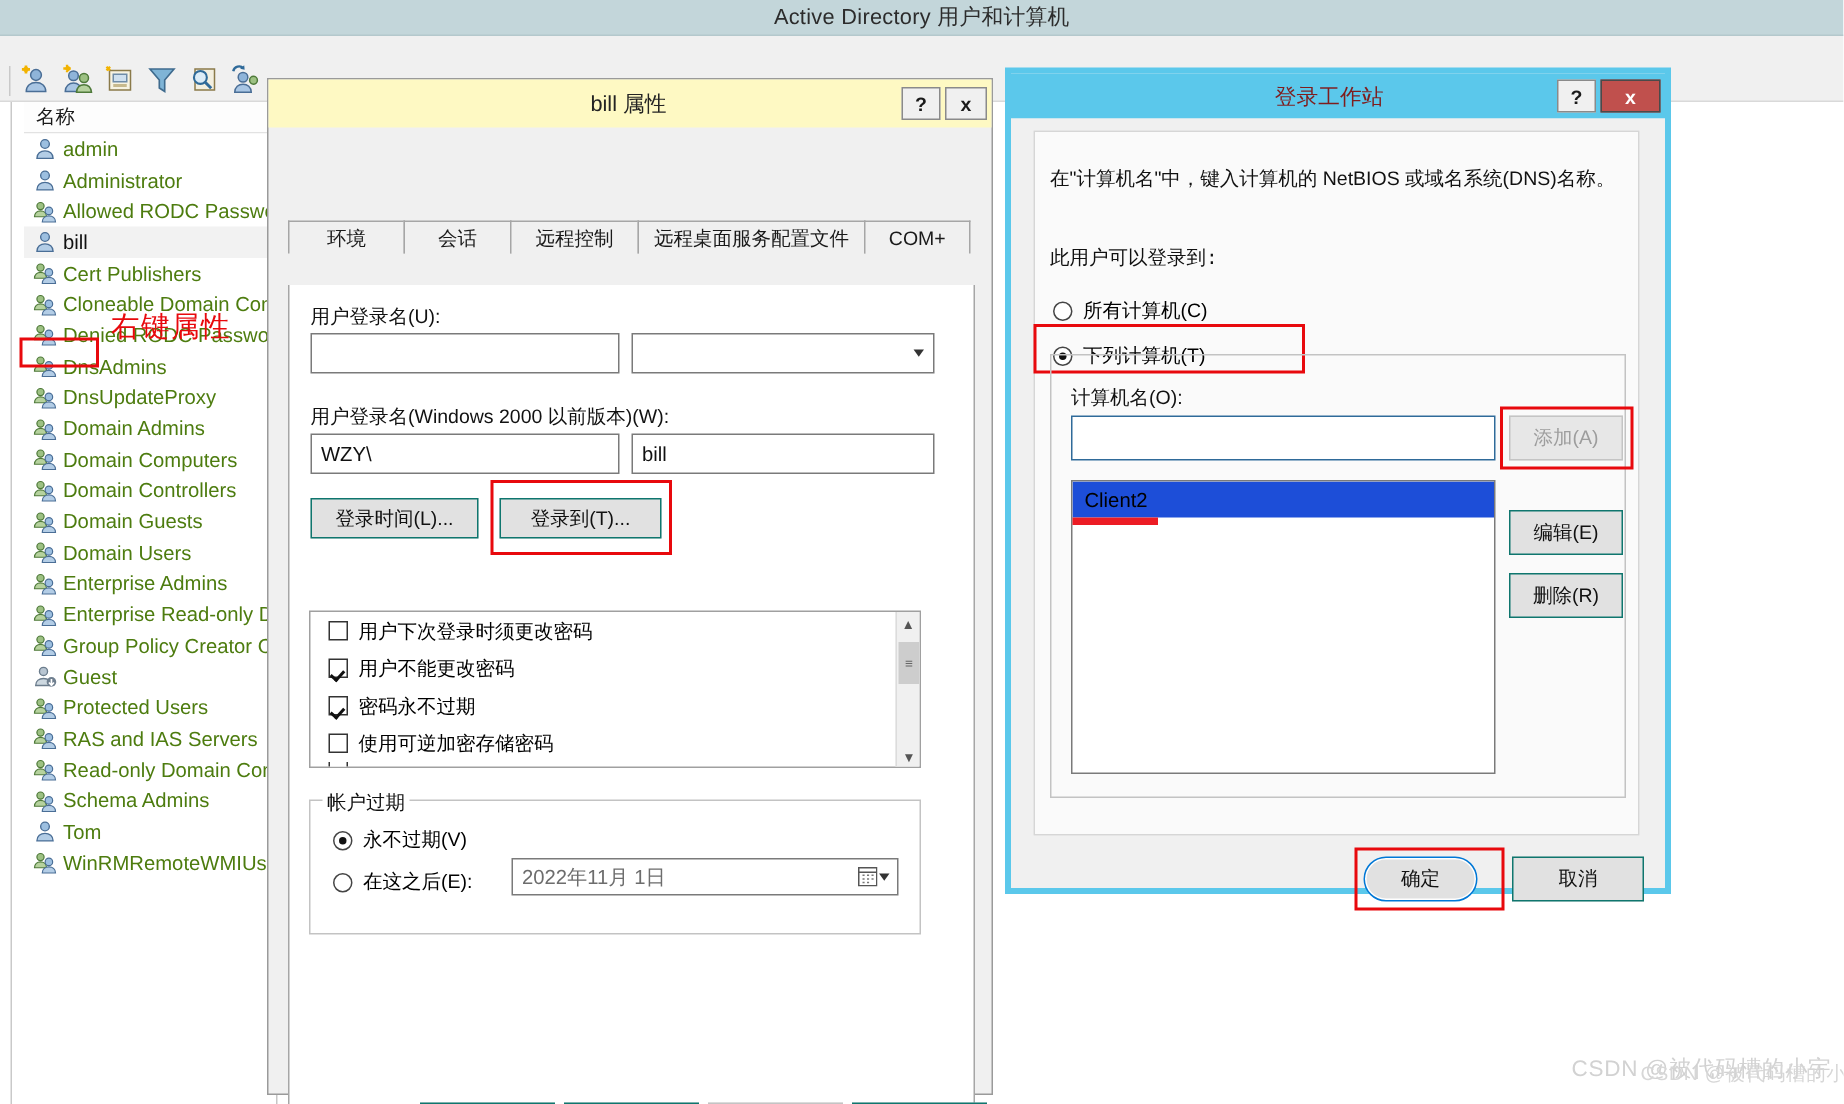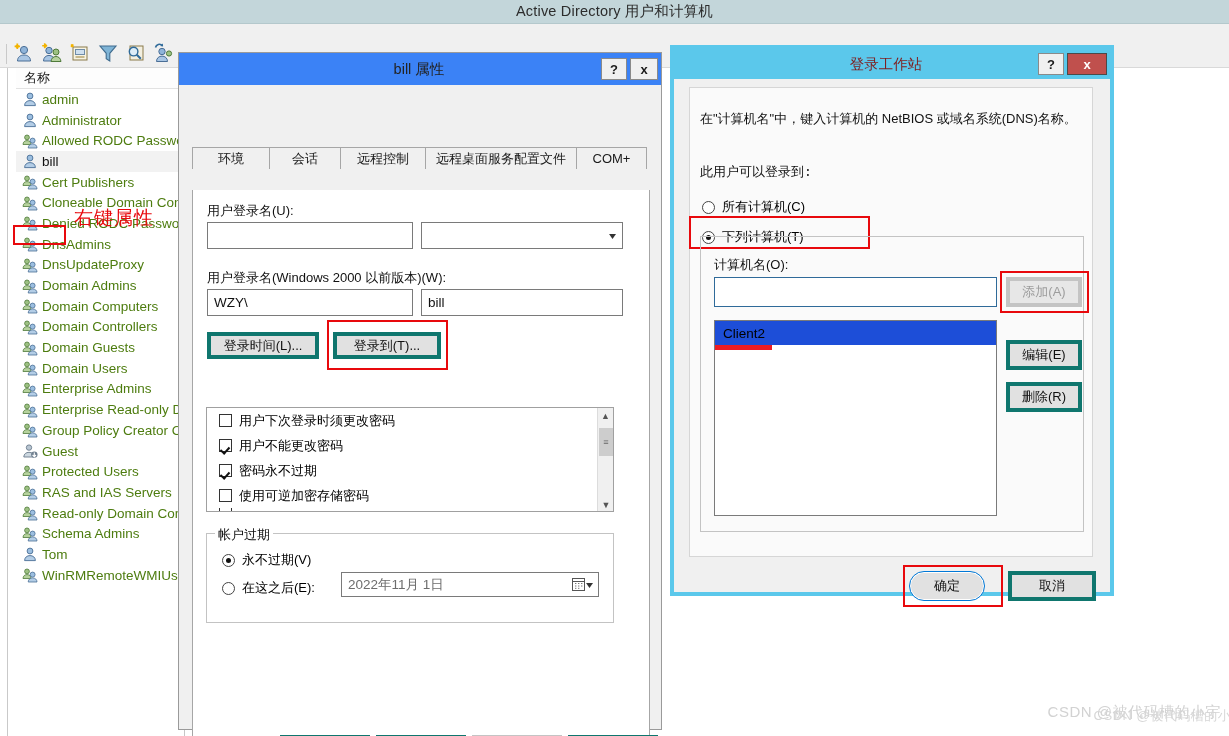--- a/index.html
+++ b/index.html
@@ -107,7 +107,7 @@
     border:1px solid #9a9a9a;
     box-shadow:0 0 0 0 rgba(0,0,0,0);
   }
-  #dlg-props .dlg-titlebar{ background:#3b82f6;align-items:center; }
+  #dlg-props .dlg-titlebar{ background:#fef9c3;align-items:center; }
   #props-body{ position:absolute; left:0; top:32px; right:0; bottom:0; }
 
   #tabstrip{ position:absolute; left:13px; top:62px; width:458px; }

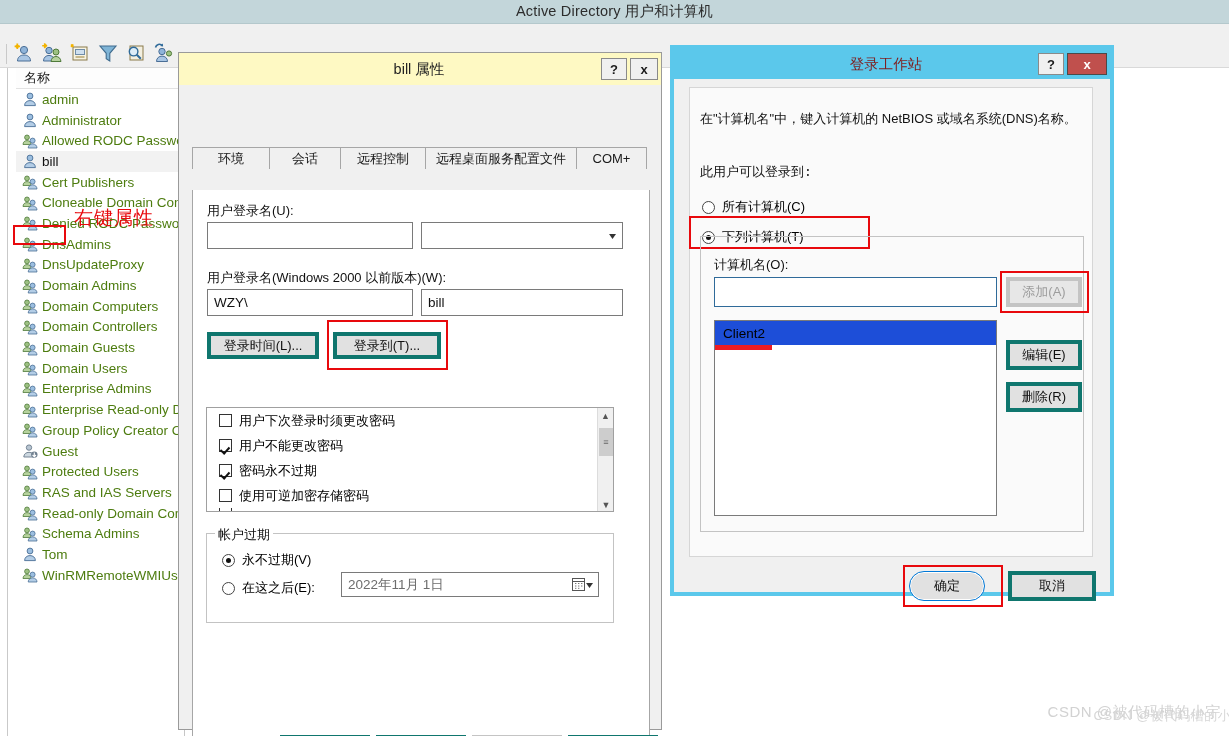--- a/index.html
+++ b/index.html
@@ -147,7 +147,7 @@
 
   .btn{
     position:absolute;
-    background:#e1e1e1; border:4px solid #0f766e;
+    background:#e1e1e1; border:1px solid #0f766e;
     display:flex; align-items:center; justify-content:center;
     font-size:13px; color:#111; height:27px;
   }

